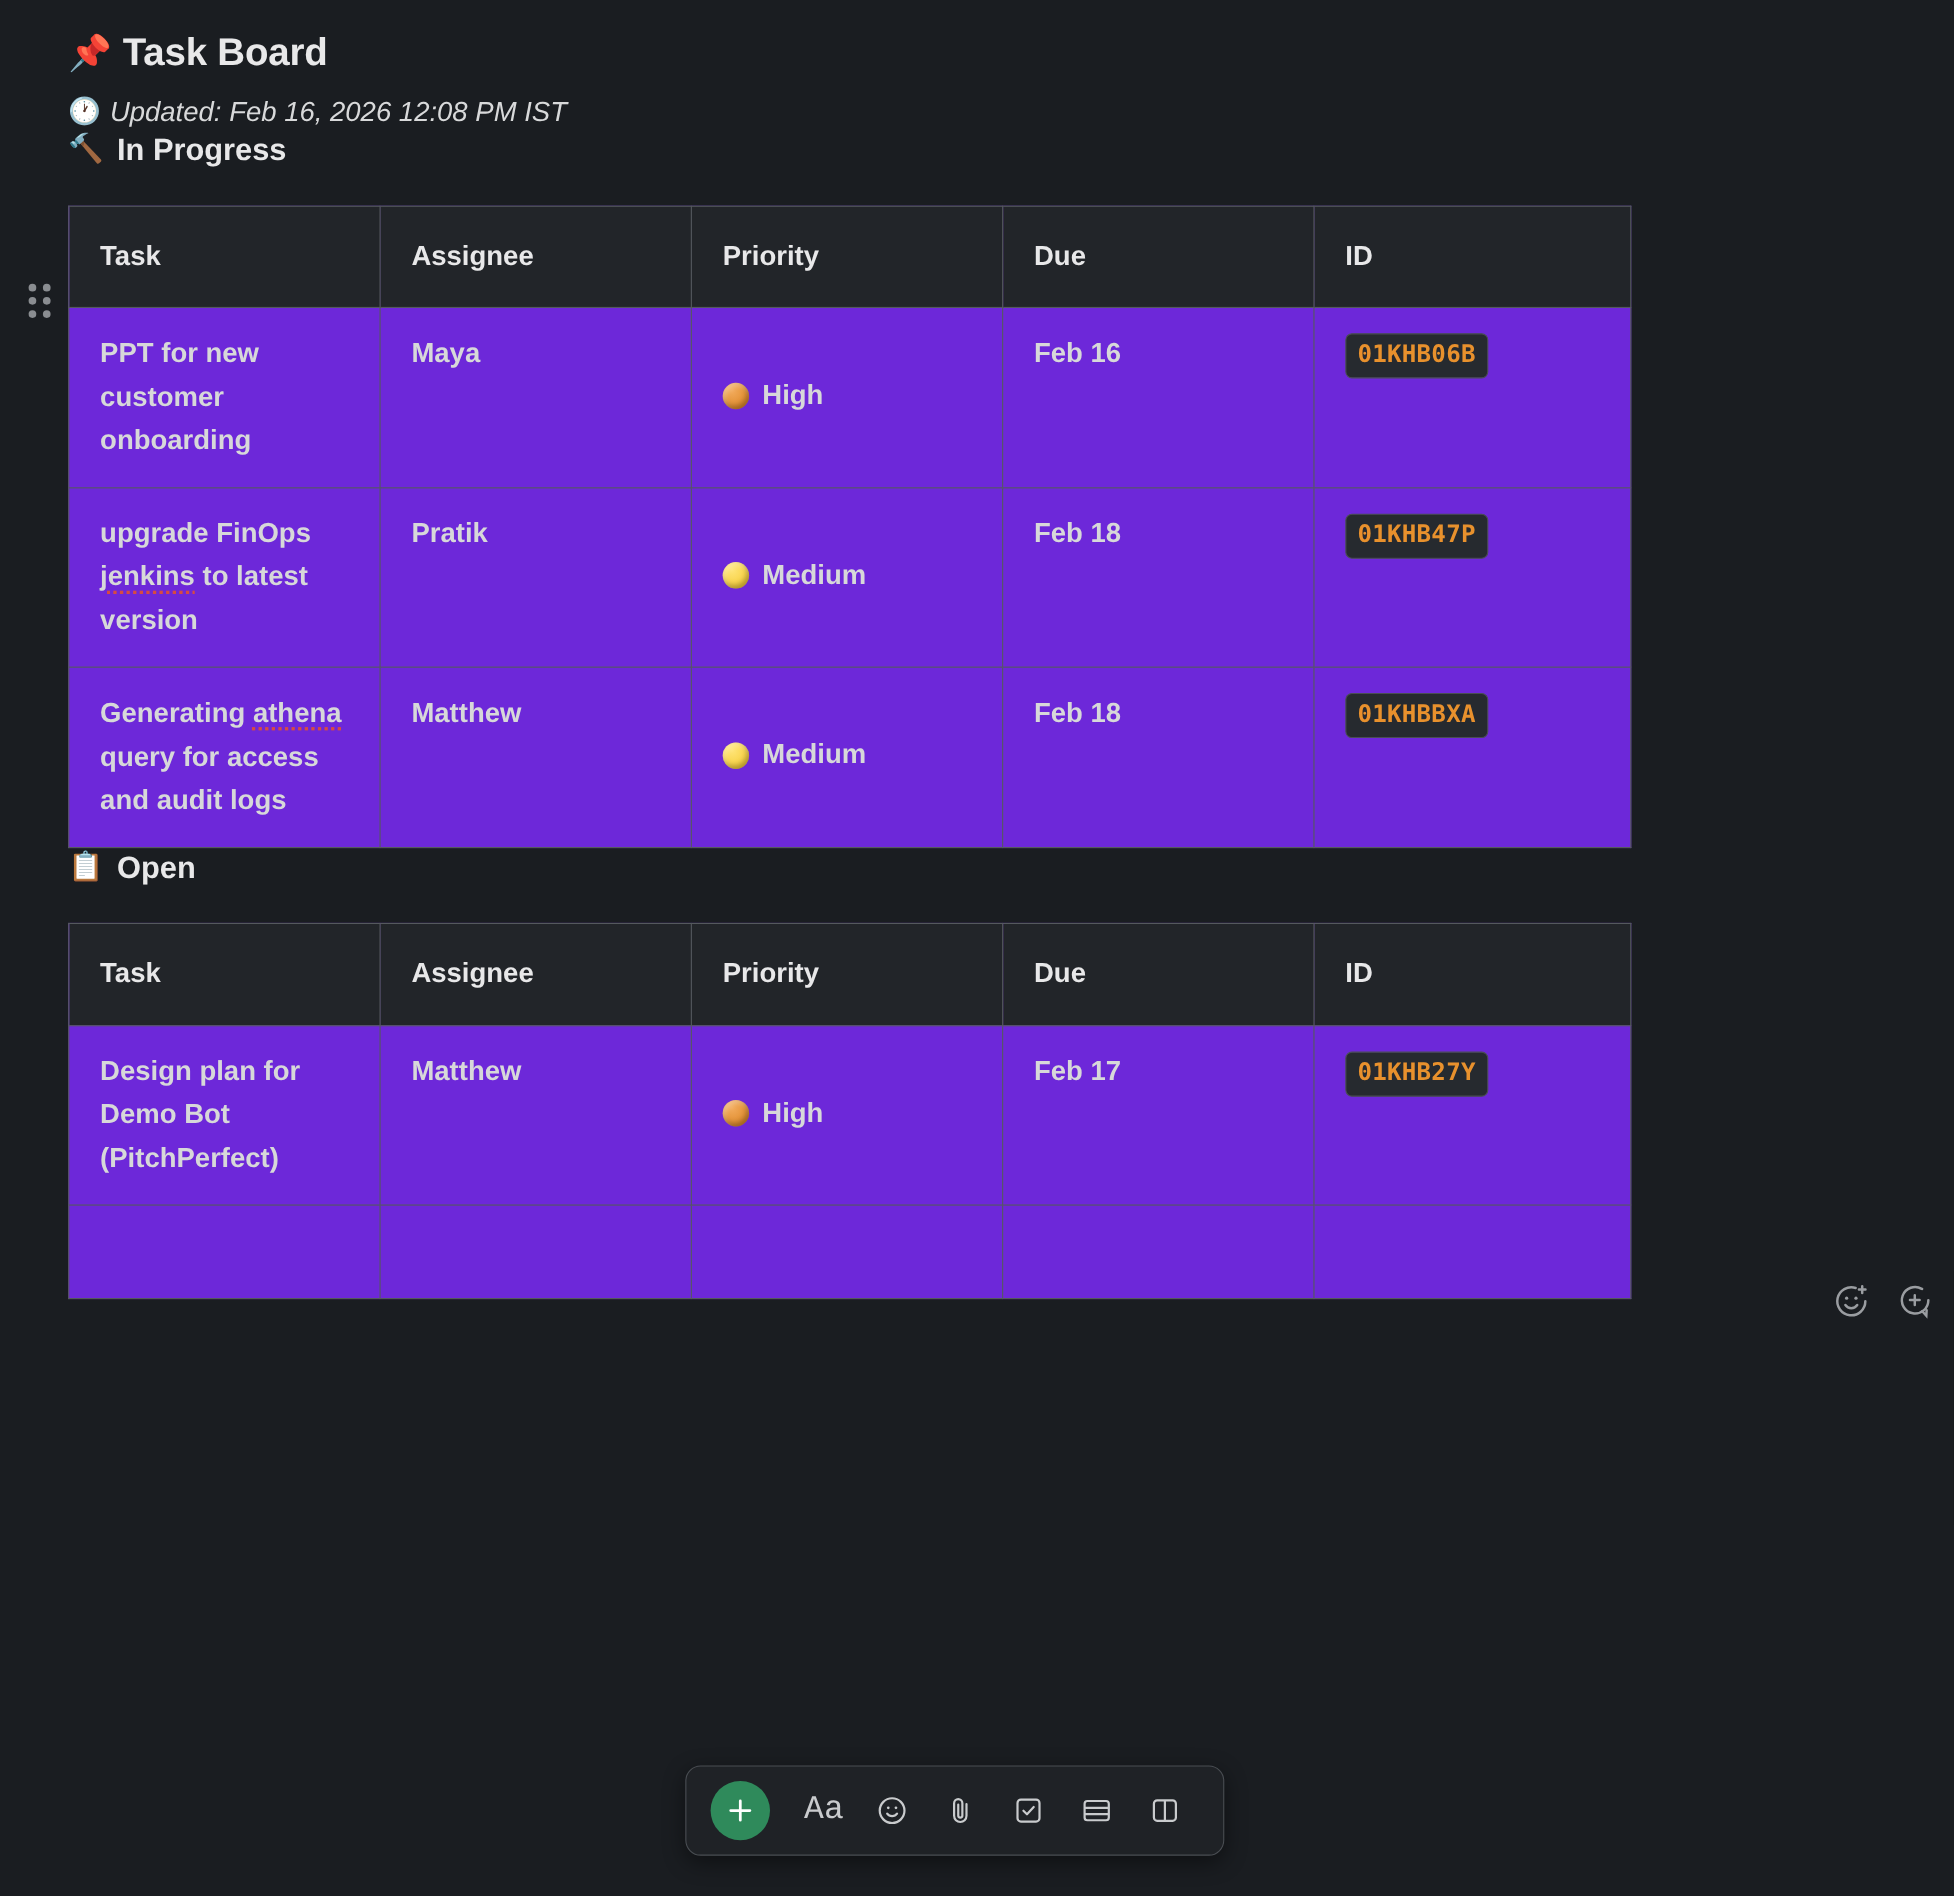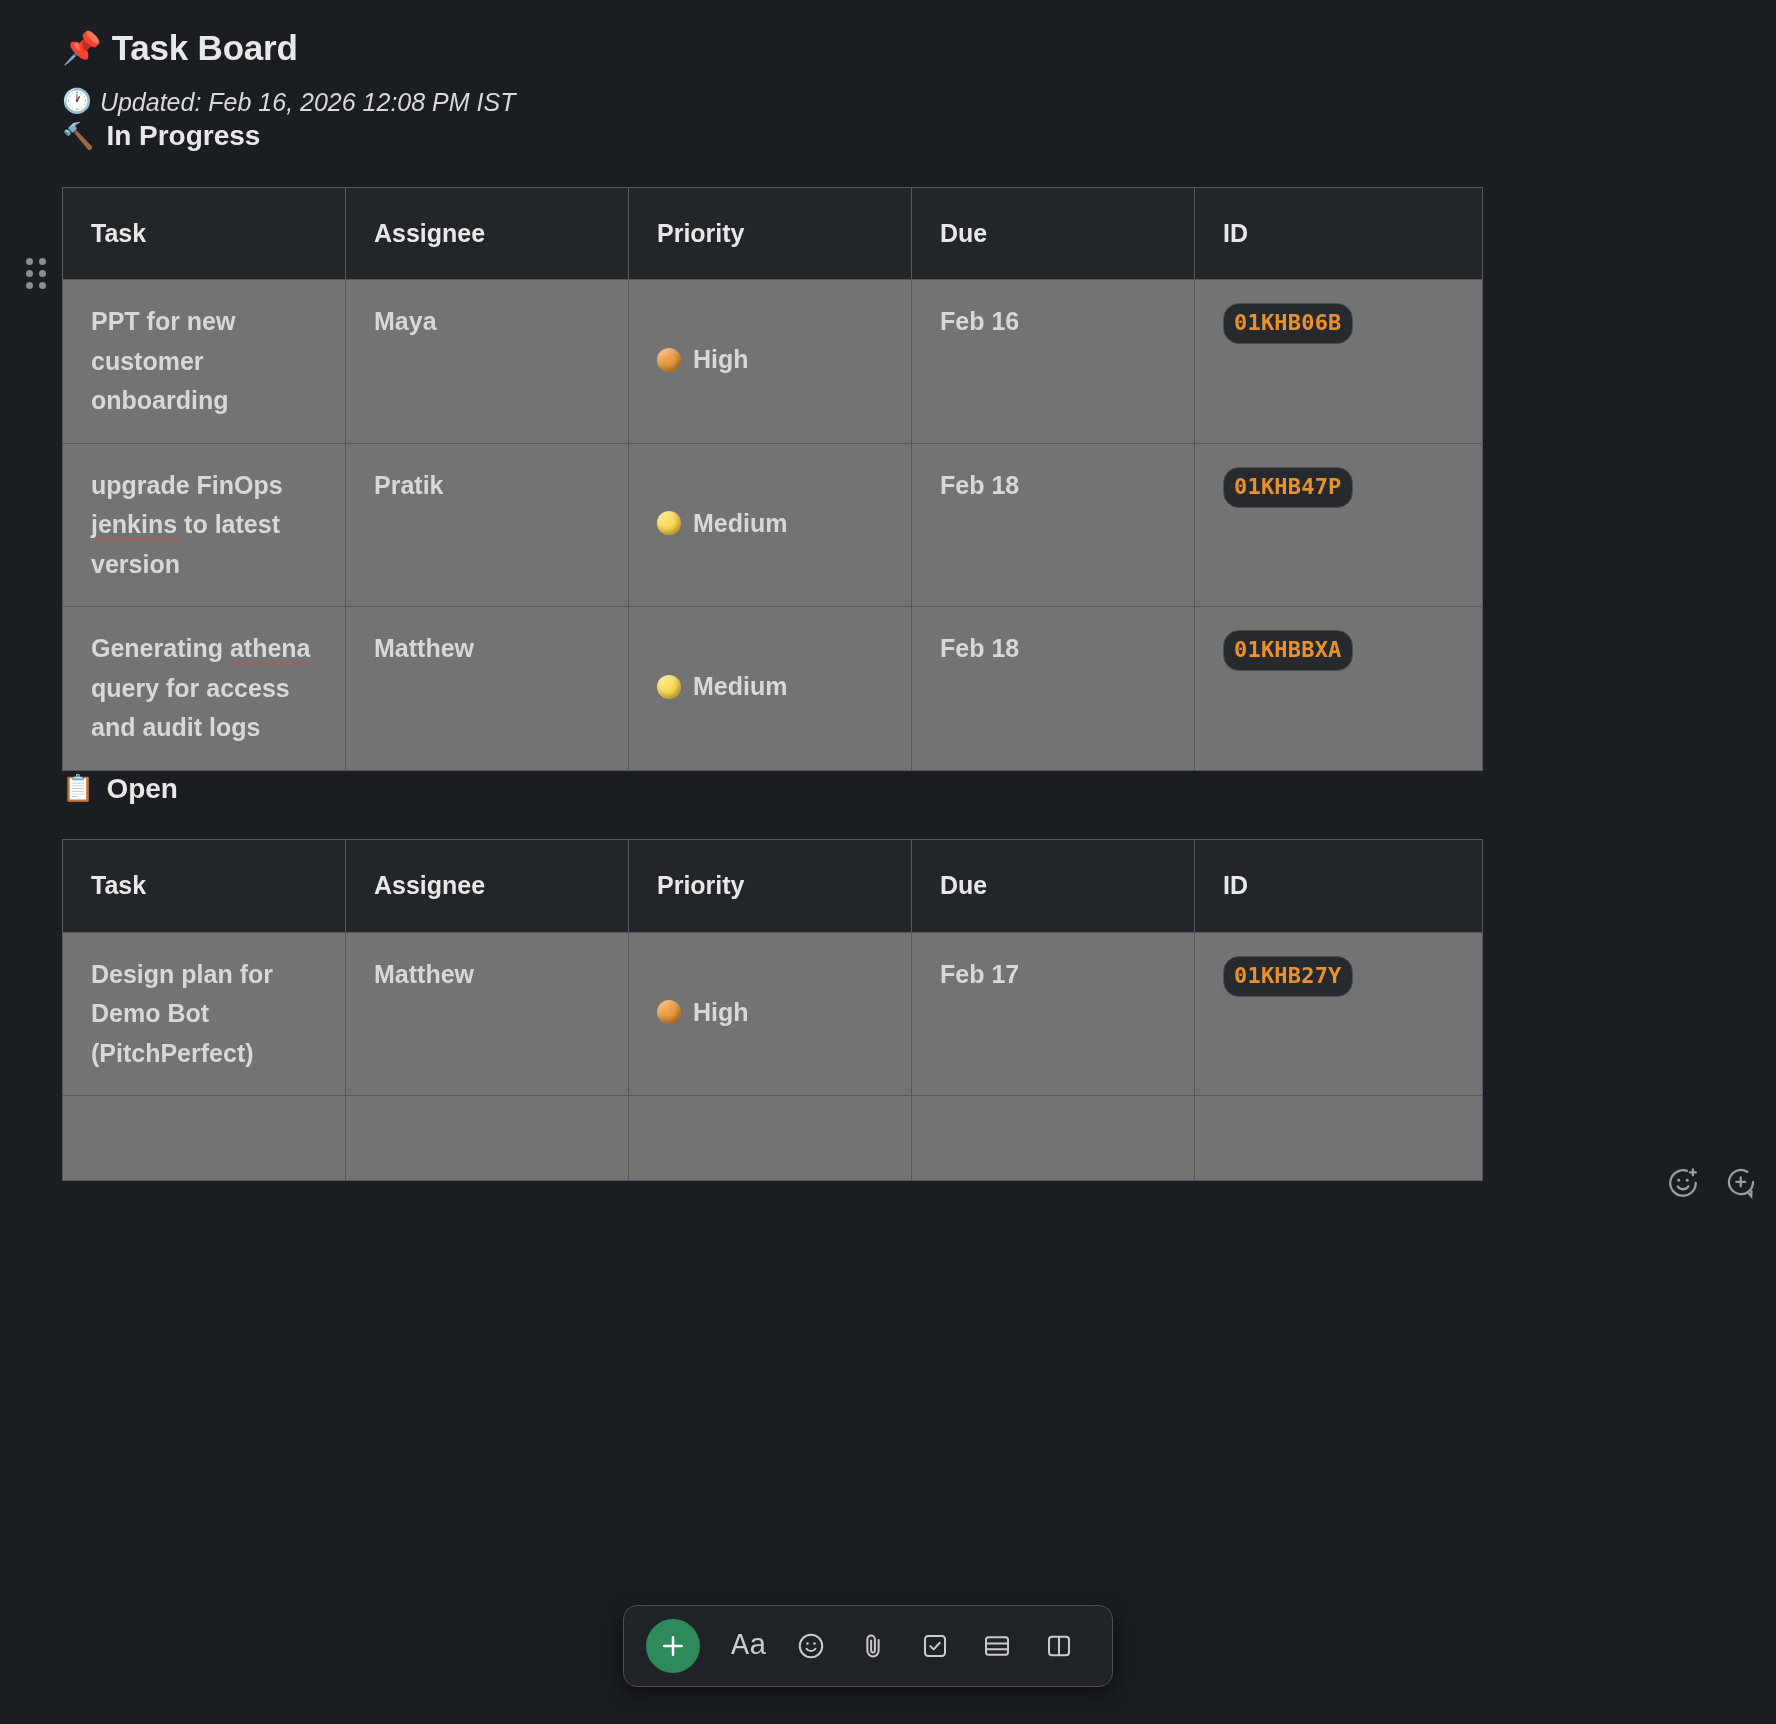--- a/index.html
+++ b/index.html
@@ -84,7 +84,7 @@
     table-layout: fixed;
     margin-top: 32px;
     border: 1px solid #55595e;
-    background: #737373;
+    background: #6d28d9;
   }
   table.board th, table.board td {
     border: 1px solid #55595e;

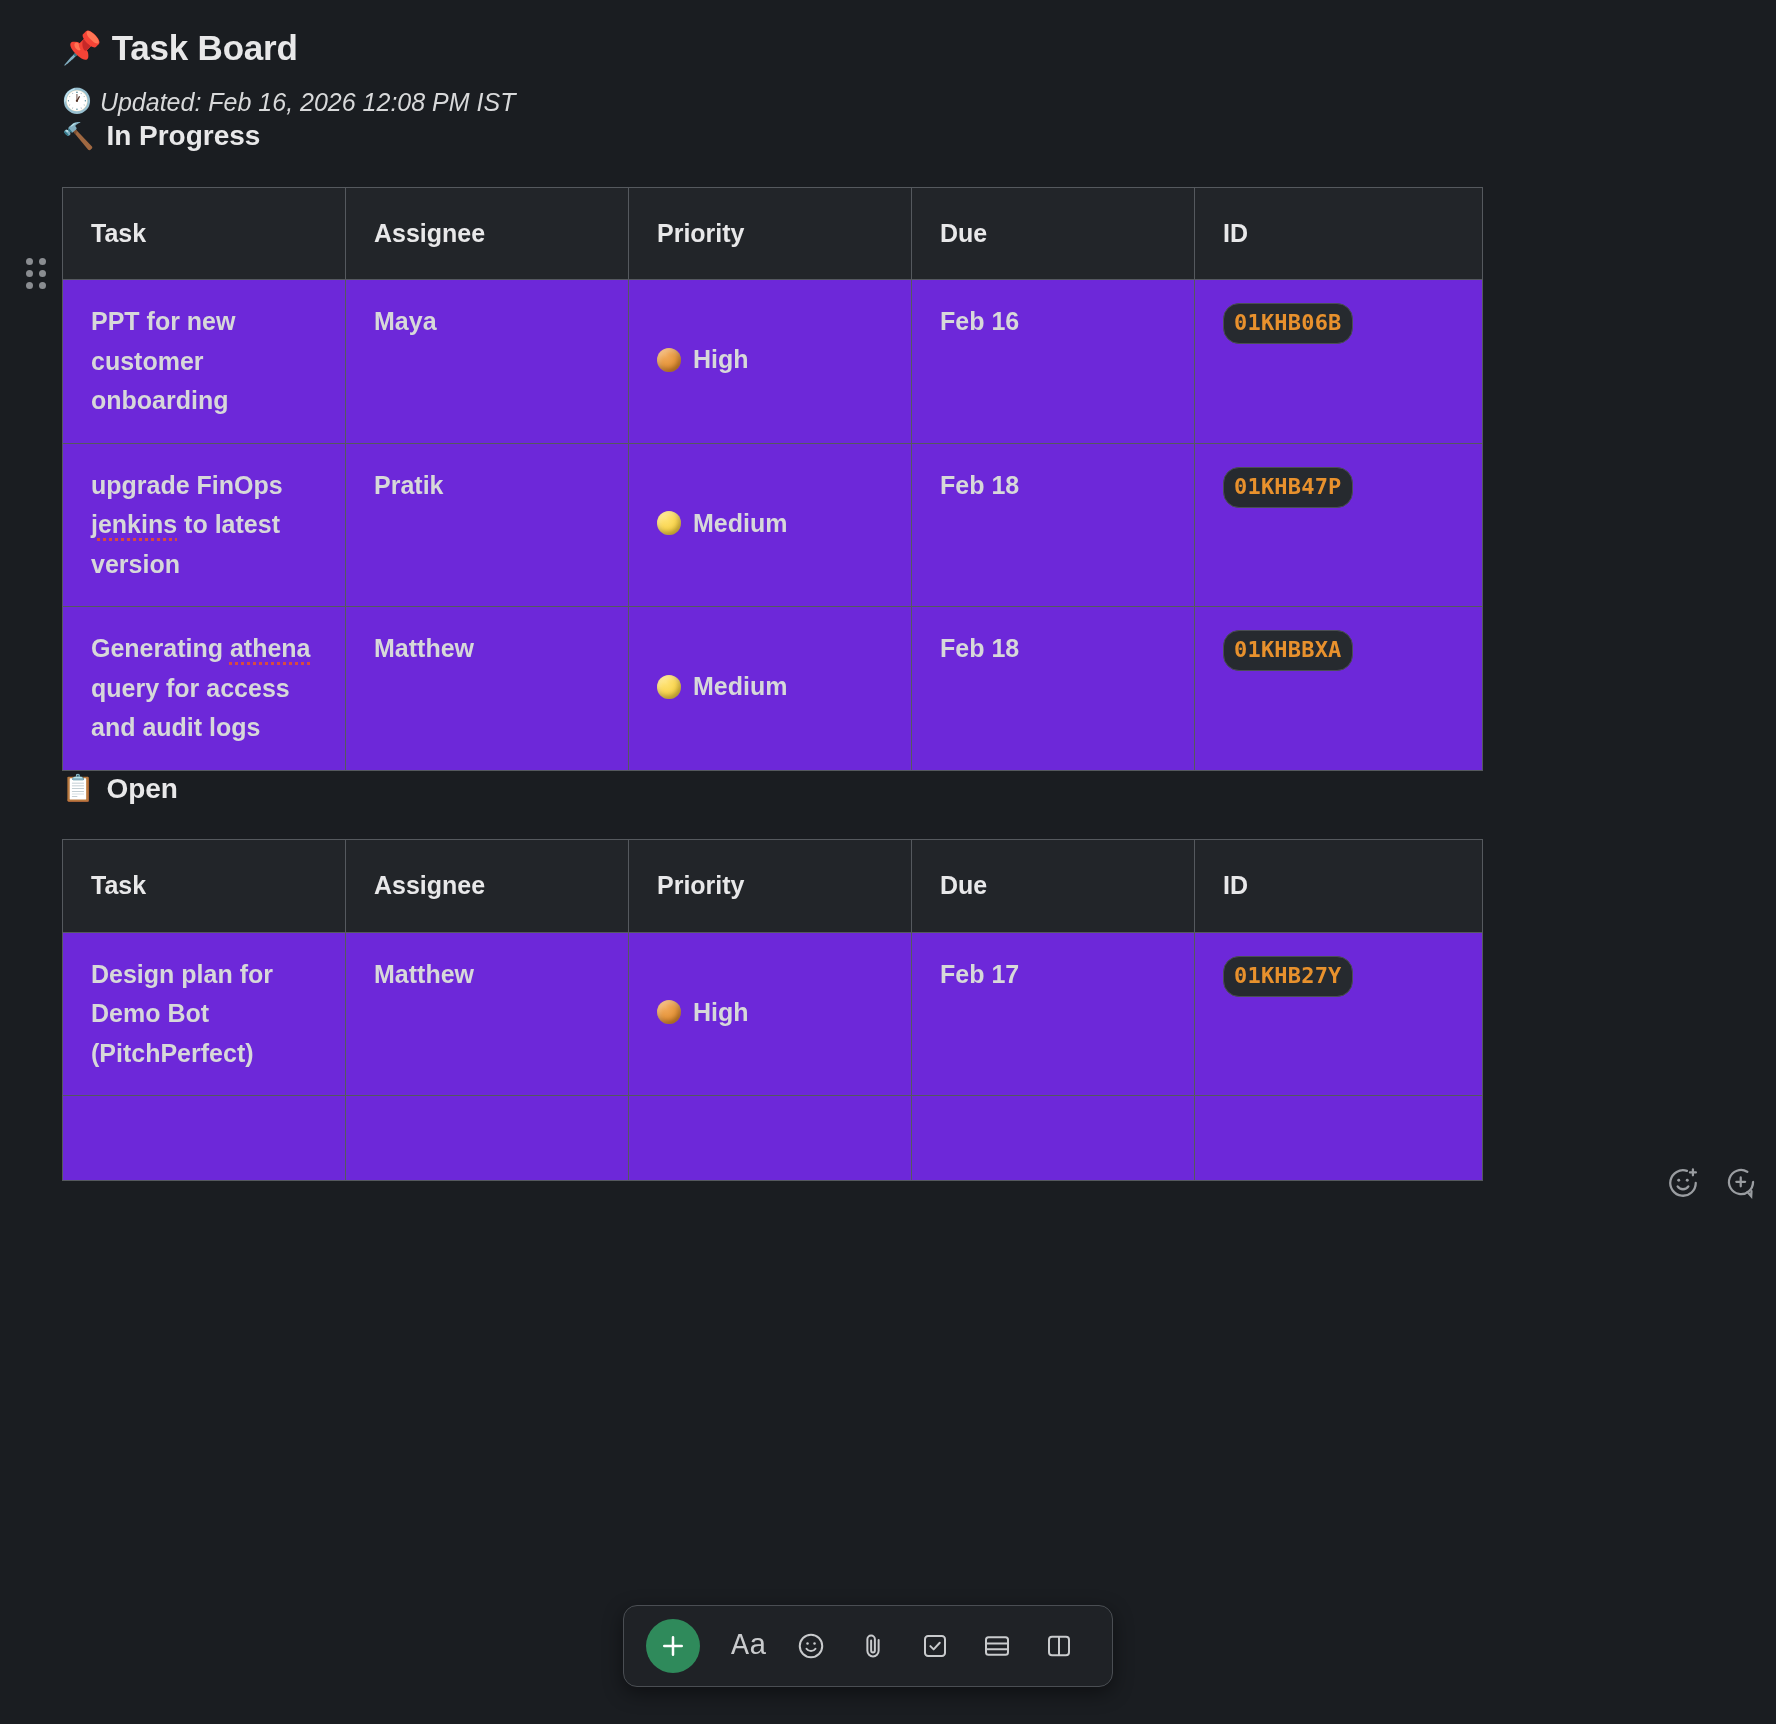--- a/index.html
+++ b/index.html
@@ -127,7 +127,7 @@
     color: #e8912d;
     background: #262a2f;
     border: 1px solid #4a4e53;
-    border-radius: 16px;
+    border-radius: 6px;
     padding: 8px 10px 9px;
     letter-spacing: 0.2px;
   }

